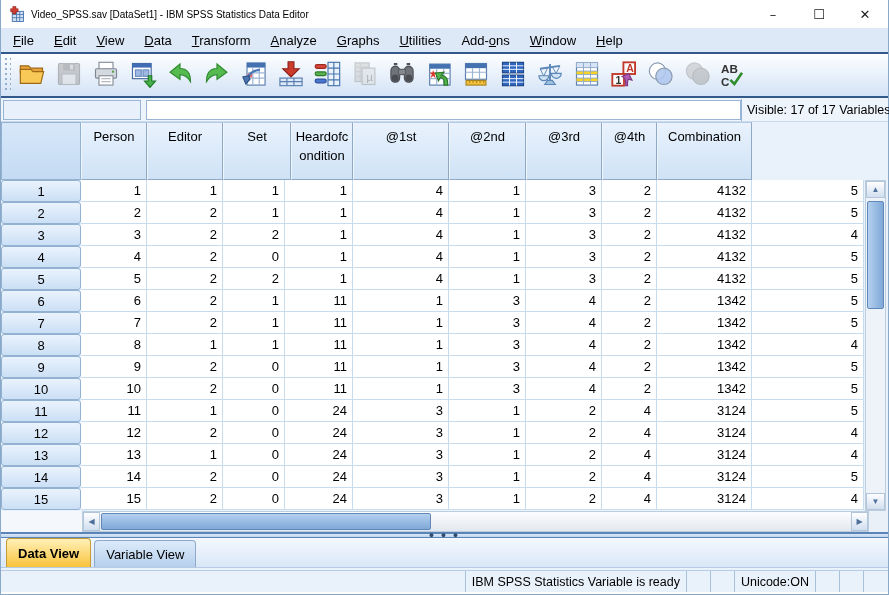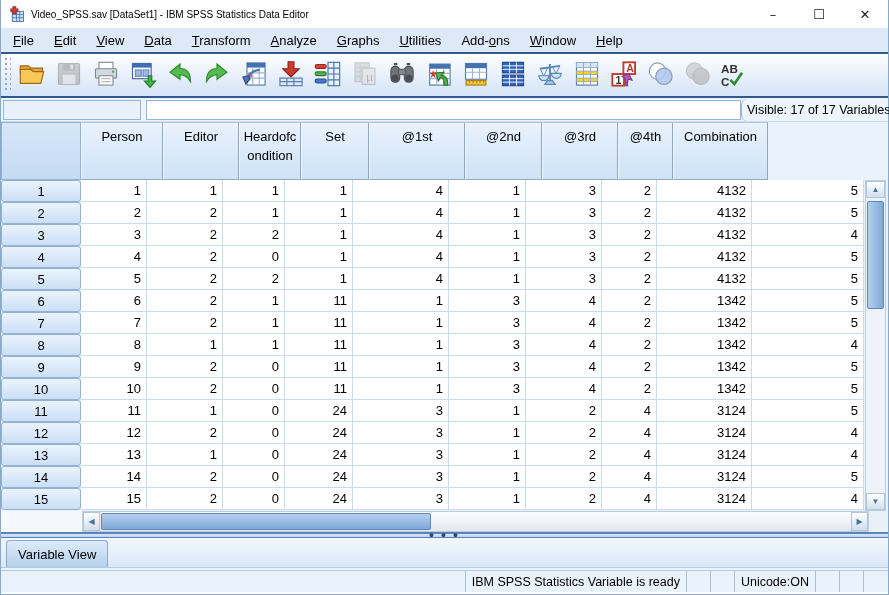--- a/index.html
+++ b/index.html
@@ -41,7 +41,7 @@
   .cellname { width:138px; height:20px; margin-left:2px; background:#e7f0fb; border:1px solid #98b5d5; font-size:12px; padding:0 4px; }
   .celleditor { flex:1; height:20px; margin-left:5px; background:#fff; border:1px solid #98b5d5; font-size:12px; padding:0 4px; }
   .visinfo { width:147px; height:22px; display:flex; align-items:center; padding:8px 5px; font-size:12.5px;
-             border-left:1px solid #98b5d5; white-space:nowrap;border-radius:6px; }
+             border-left:1px solid #98b5d5; white-space:nowrap; }
 
   
   .gridwrap { height:389px; background:#e9f1fa; display:flex; align-items:flex-start; position:relative; }

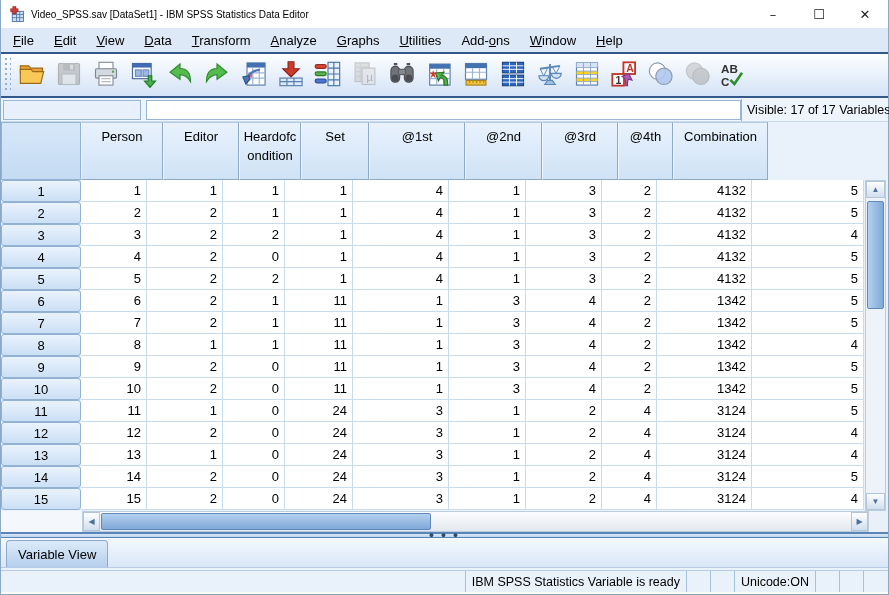--- a/index.html
+++ b/index.html
@@ -305,7 +305,7 @@
     <div class="gridtable">
       <div class="hdr-row">
         <div class="corner"></div>
-      <div class="col-hdr" style="width: 82px;">Person</div>
+      <div class="col-hdr" style="width: 66px;">Person</div>
           <div class="col-hdr" style="width: 76px;">Editor</div>
           <div class="col-hdr" style="width: 62px;">Heardofcondition</div>
           <div class="col-hdr" style="width: 68px;">Set</div>

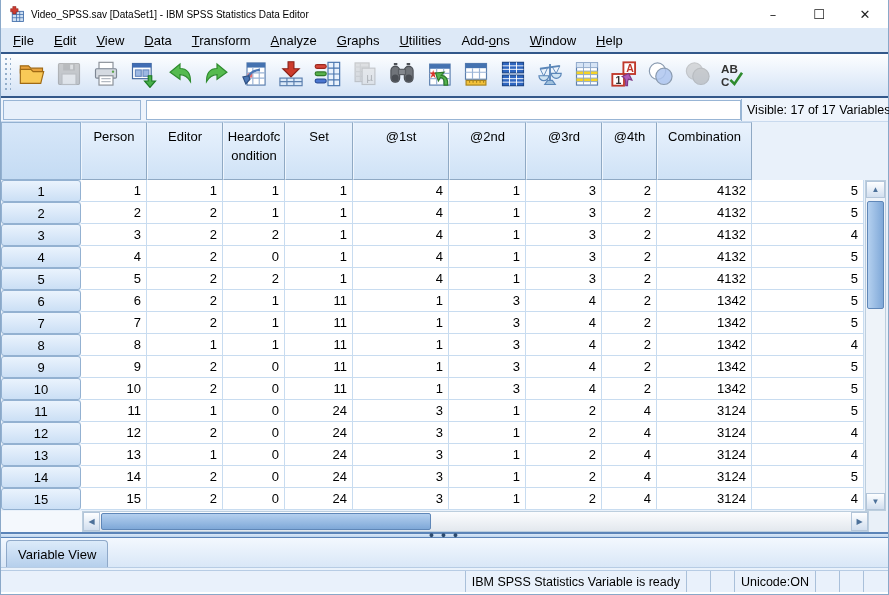--- a/index.html
+++ b/index.html
@@ -307,8 +307,8 @@
         <div class="corner"></div>
       <div class="col-hdr" style="width: 66px;">Person</div>
           <div class="col-hdr" style="width: 76px;">Editor</div>
+          <div class="col-hdr" style="width: 68px;">Set</div>
           <div class="col-hdr" style="width: 62px;">Heardofcondition</div>
-          <div class="col-hdr" style="width: 68px;">Set</div>
           <div class="col-hdr" style="width: 96px;">@1st</div>
           <div class="col-hdr" style="width: 77px;">@2nd</div>
           <div class="col-hdr" style="width: 76px;">@3rd</div>

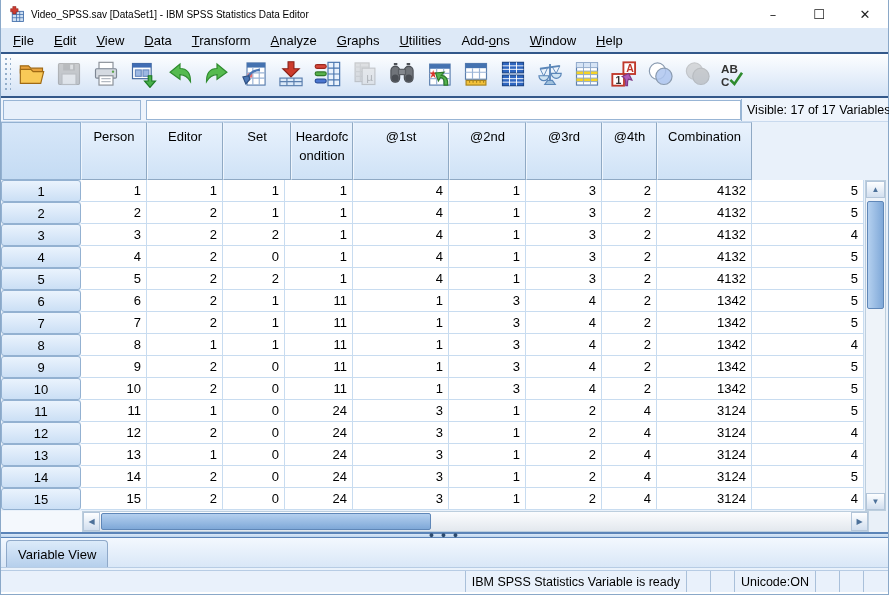--- a/index.html
+++ b/index.html
@@ -539,6 +539,7 @@
   </div>
 
   <div class="tabbar" id="tabbar">
+      <div class="tab active">Data View</div>
       <div class="tab">Variable View</div>
     </div>
 

